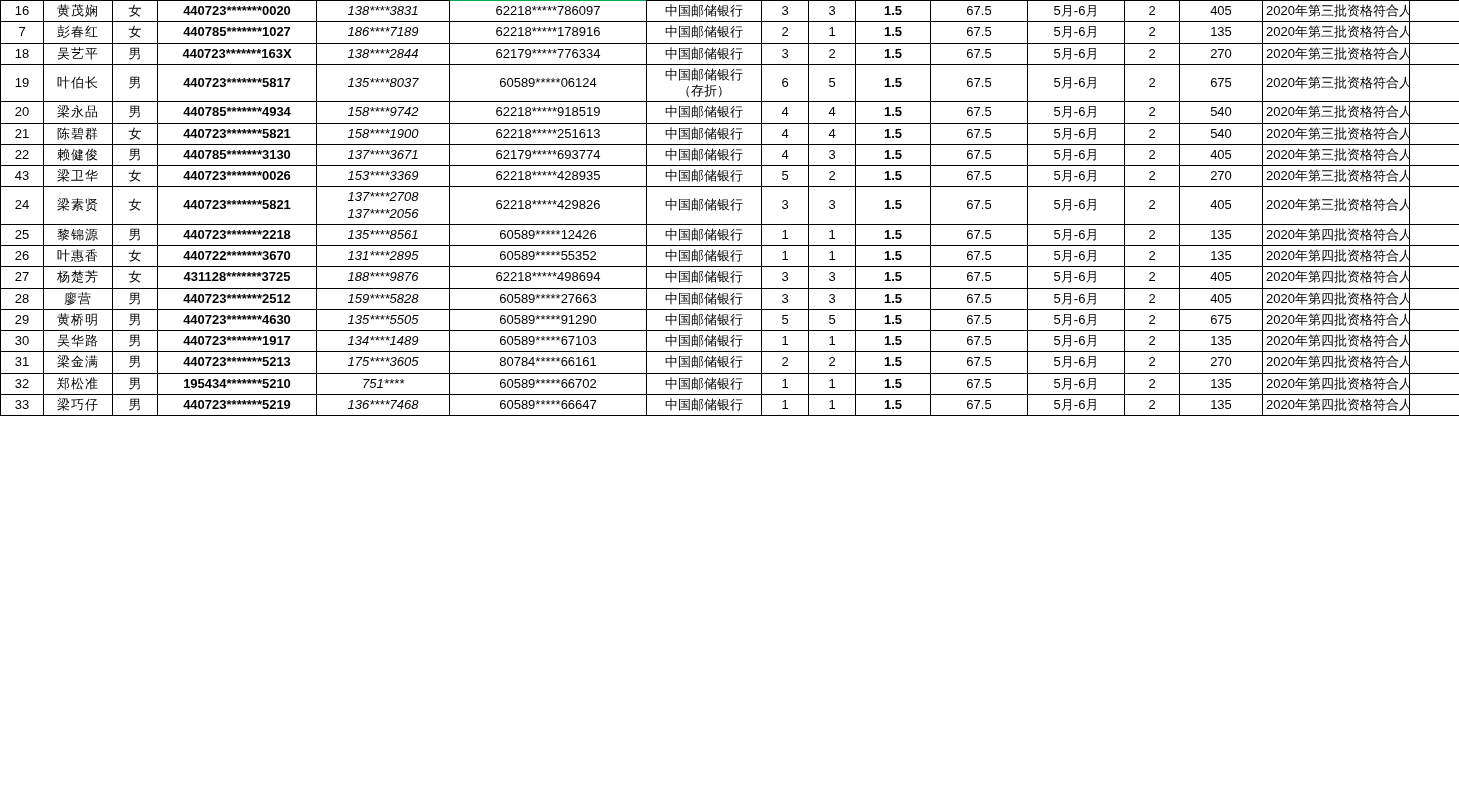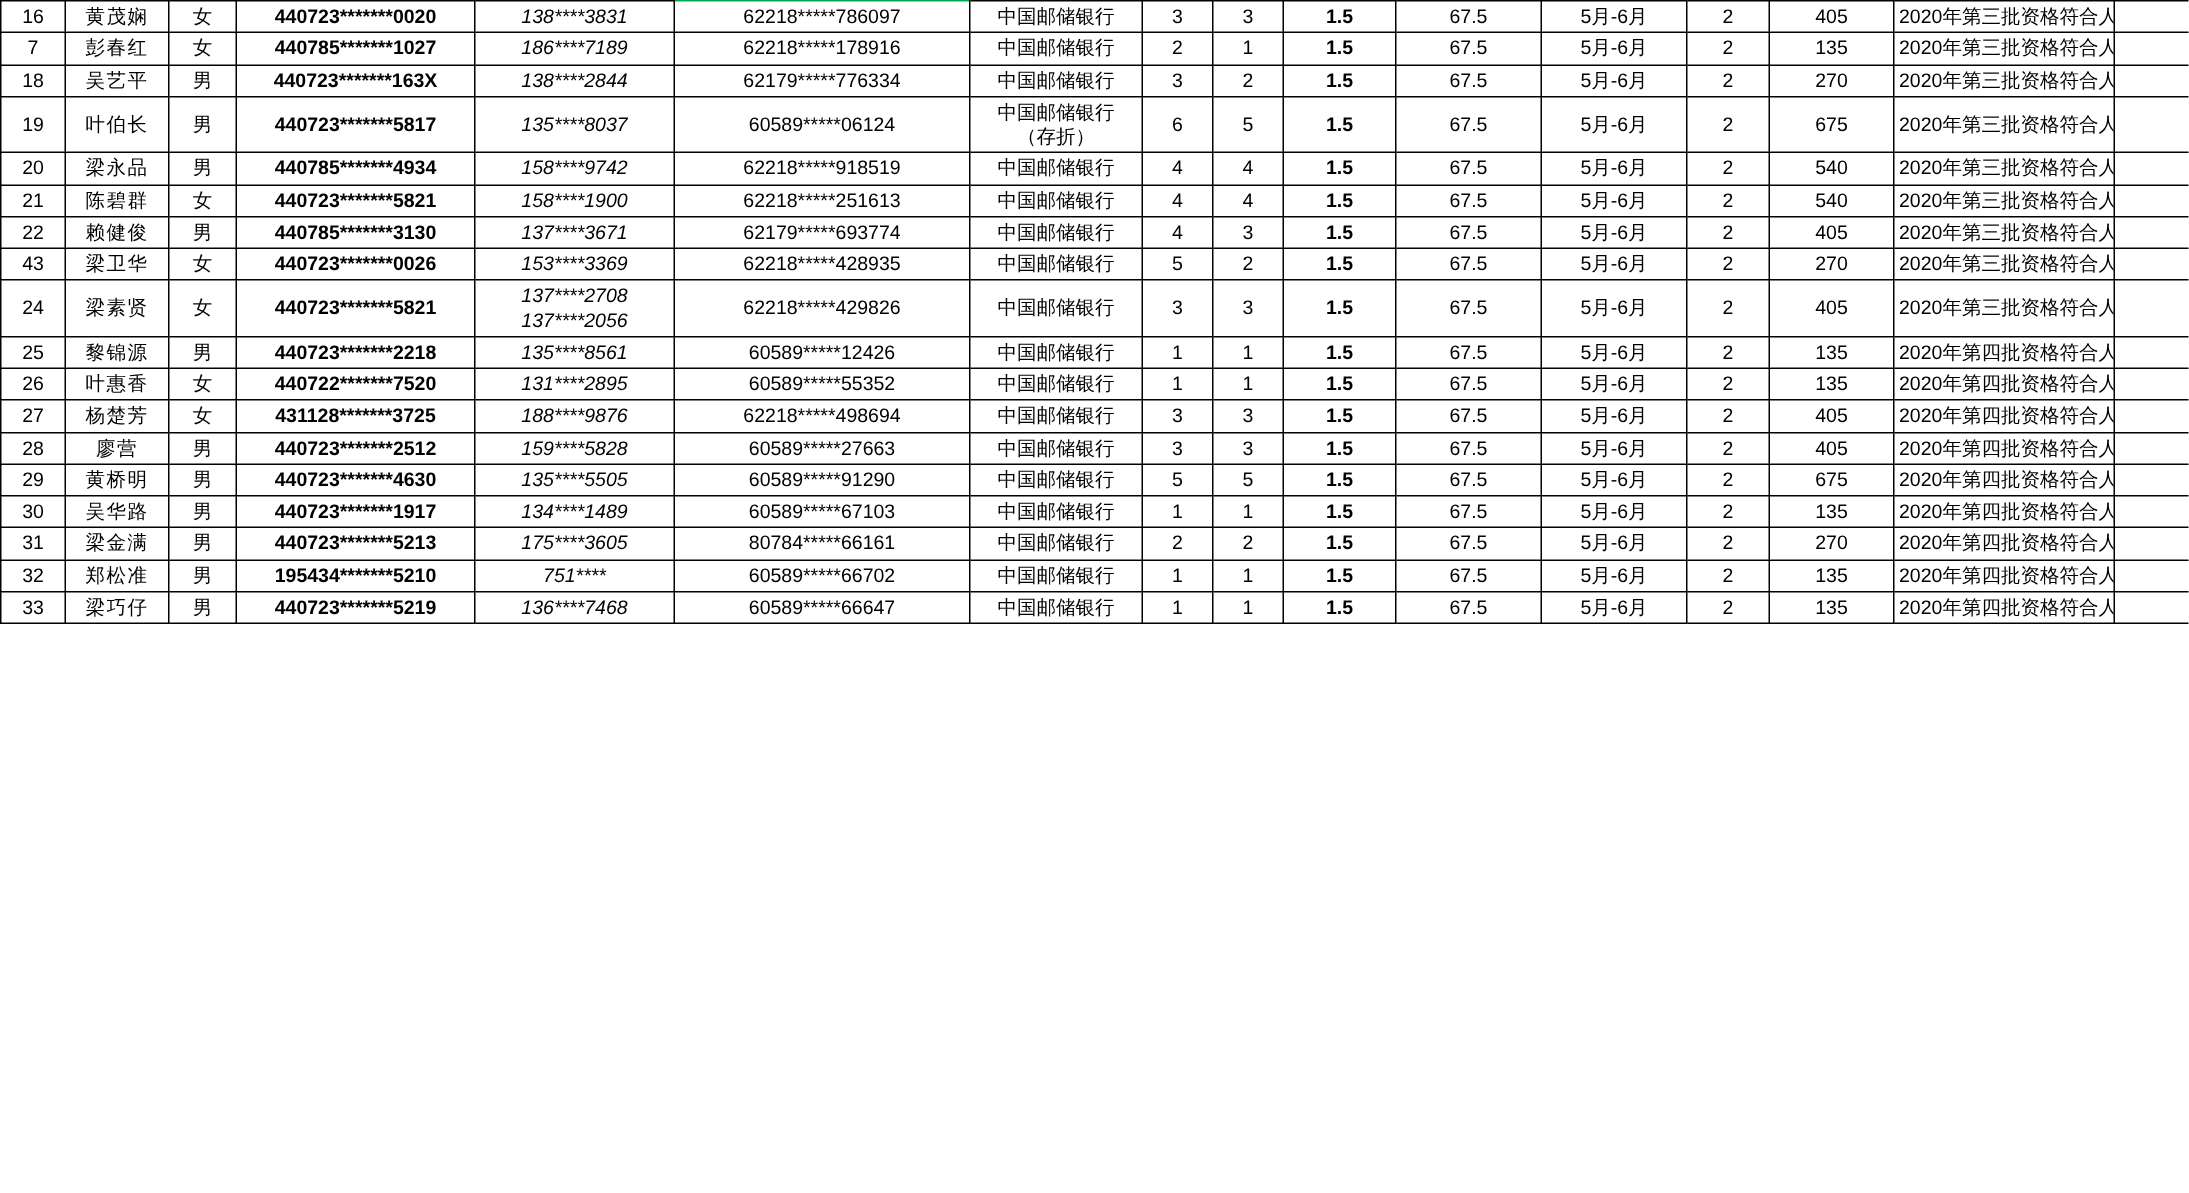--- a/index.html
+++ b/index.html
@@ -246,7 +246,7 @@
         <td class="c-index">26</td>
         <td class="c-name">叶惠香</td>
         <td class="c-gender">女</td>
-        <td class="c-id">440722*******7520</td>
+        <td class="c-id">440722*******3670</td>
         <td class="c-phone">131****2895</td>
         <td class="c-account">60589*****55352</td>
         <td class="c-bank">中国邮储银行</td>

